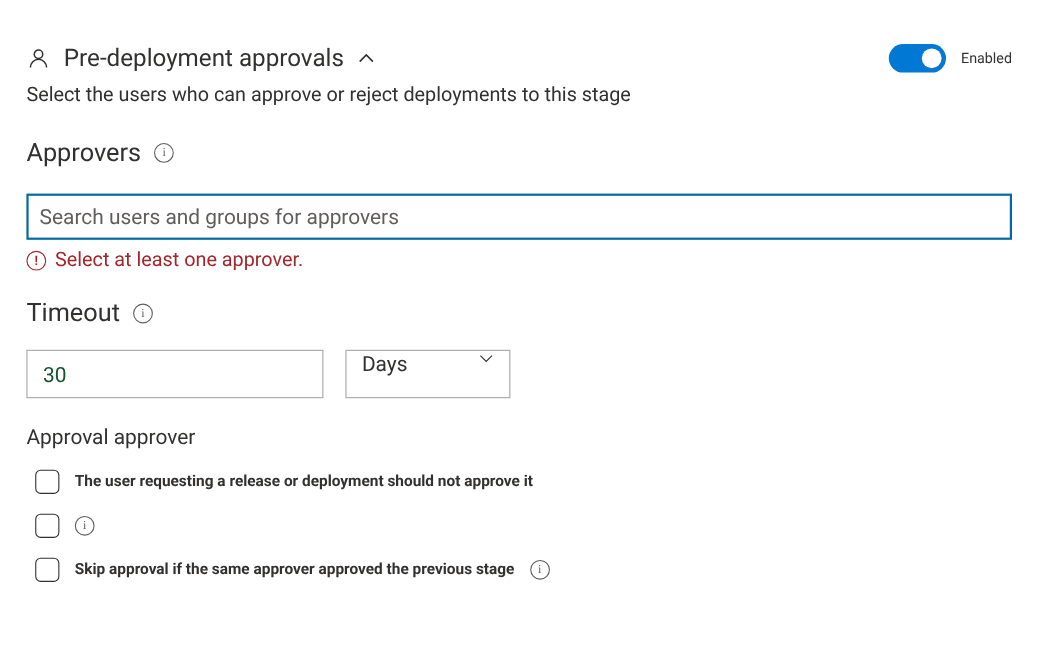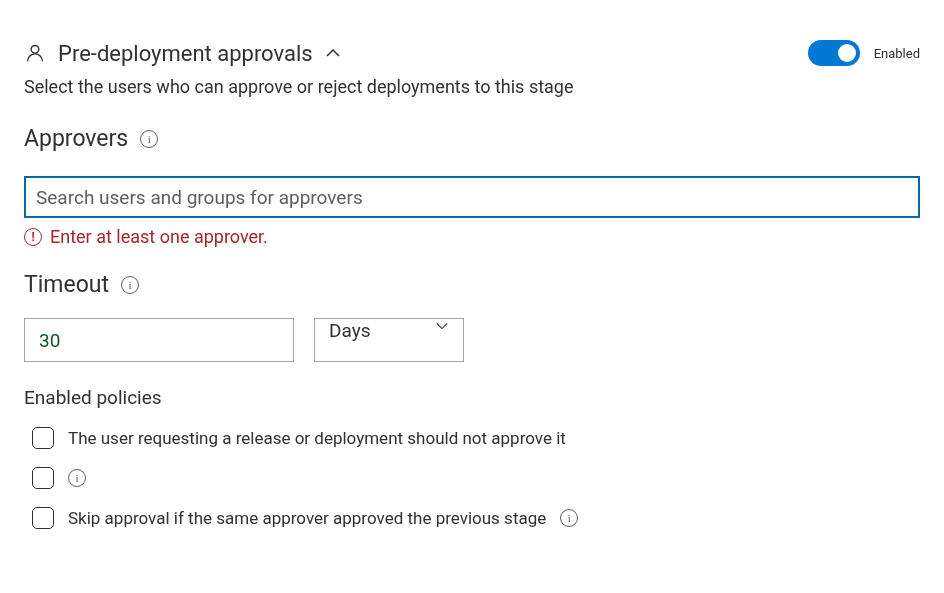--- a/index.html
+++ b/index.html
@@ -232,7 +232,7 @@
 
 <div class="error-row">
   <span class="error-icon">!</span>
-  <span class="error-text">Enter at least one approver.</span>
+  <span class="error-text">Select at least one approver.</span>
 </div>
 
 <div class="field-label-row timeout">

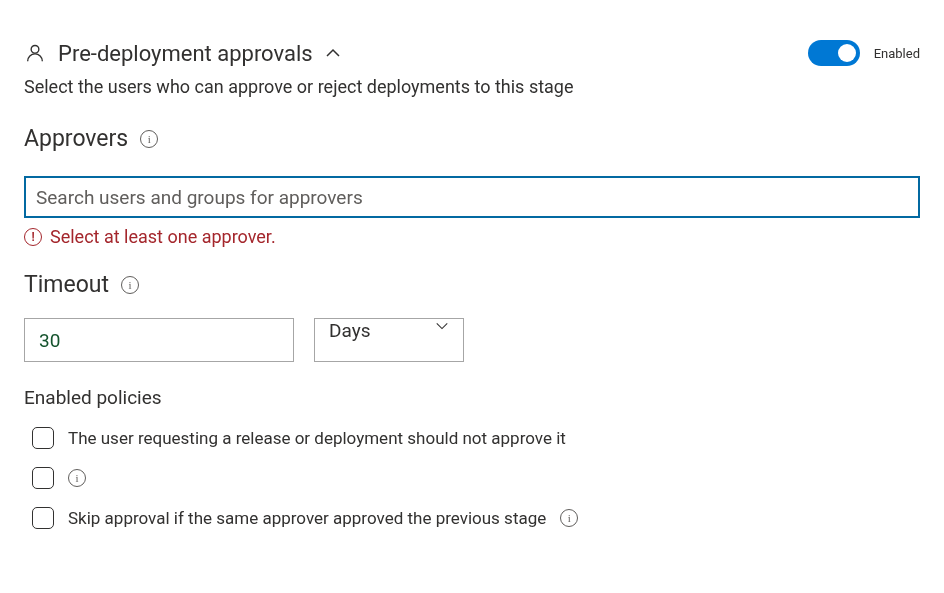--- a/index.html
+++ b/index.html
@@ -252,7 +252,7 @@
   </div>
 </div>
 
-<div class="section-heading">Enabled policies</div>
+<div class="section-heading">Approval approver</div>
 
 <div class="checkbox-row">
   <div class="checkbox"></div>

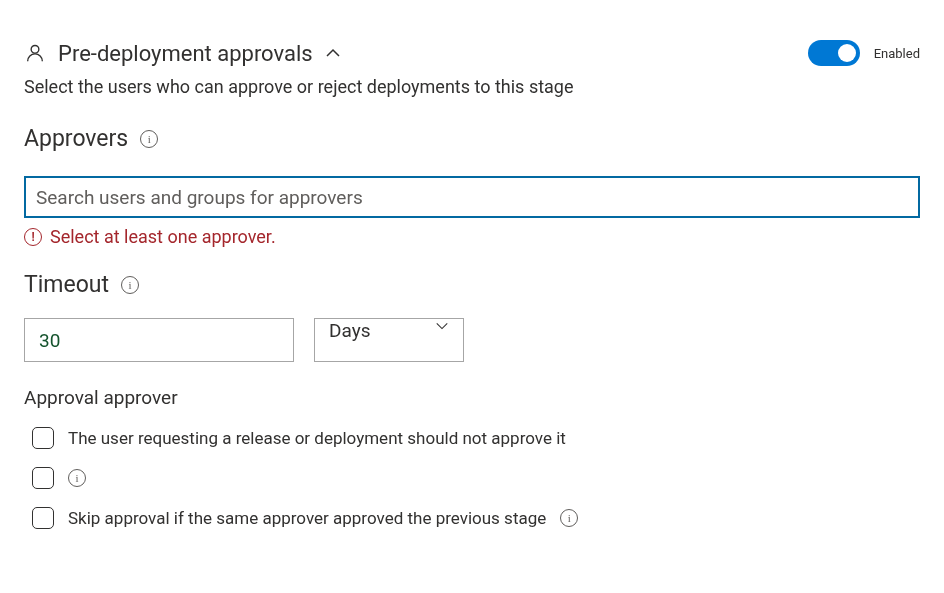--- a/index.html
+++ b/index.html
@@ -186,8 +186,9 @@
       flex-shrink: 0;
     }
     .checkbox-label {
-      font-size: 17px;
-      color: #323130;
+      font-size: 14px;
+      color: #323130;
+      font-weight: bold;
     }
     .field-label-row.timeout {
       margin-bottom: 0;

